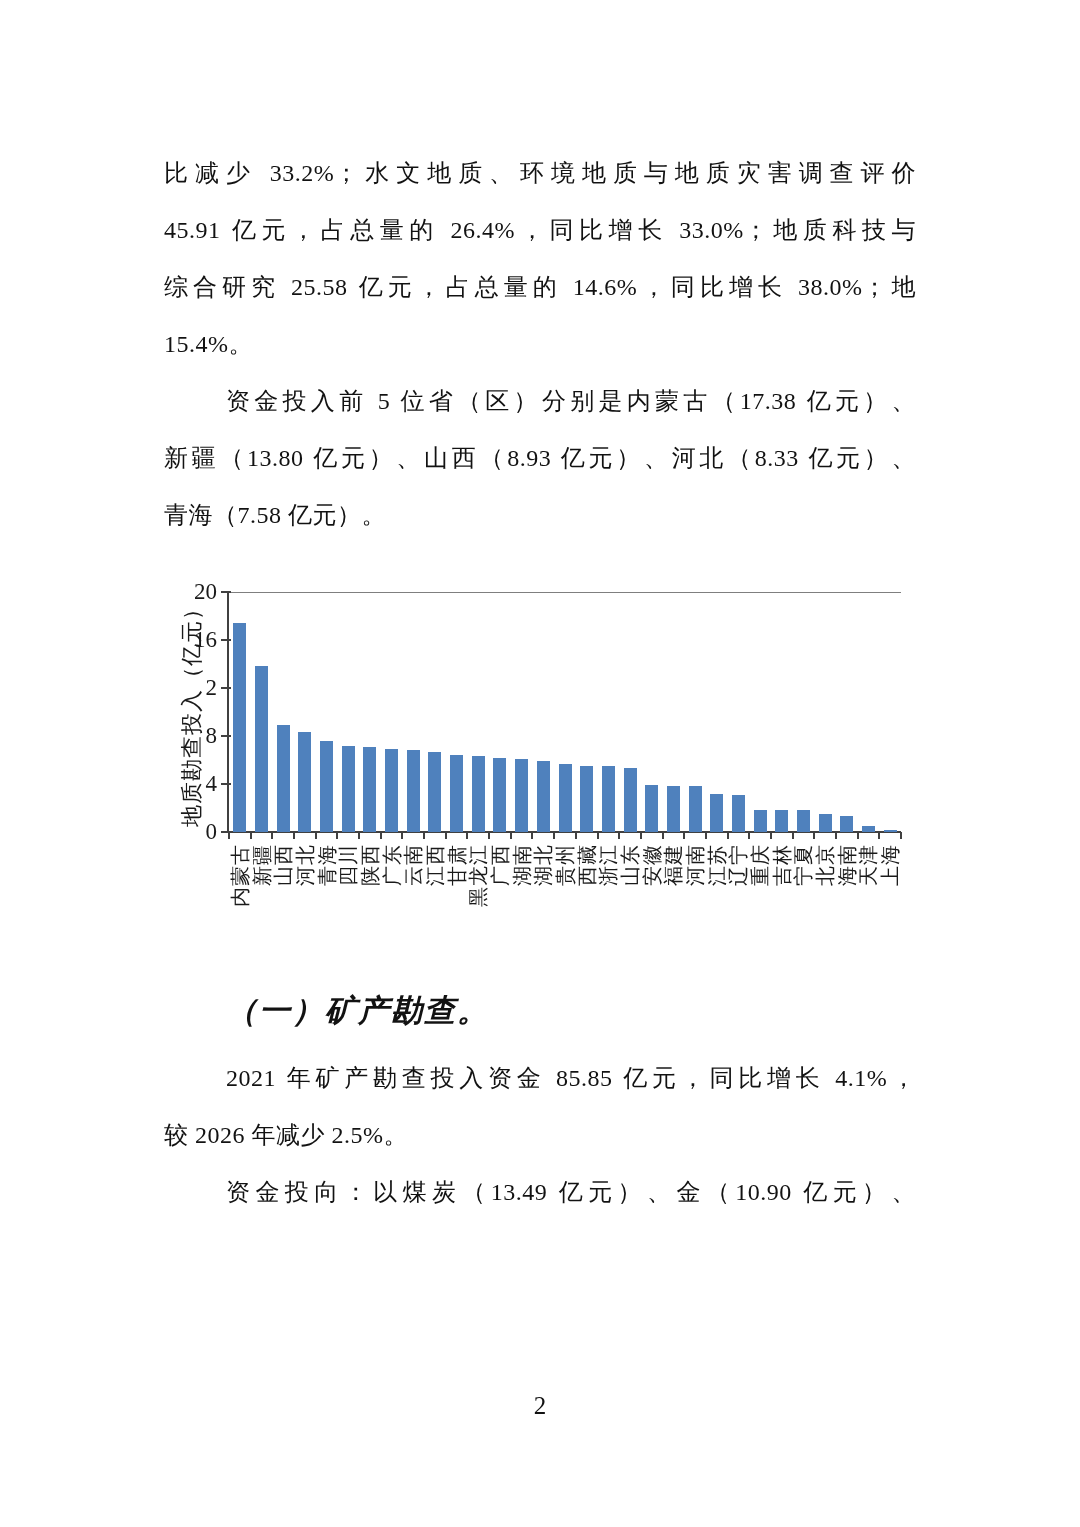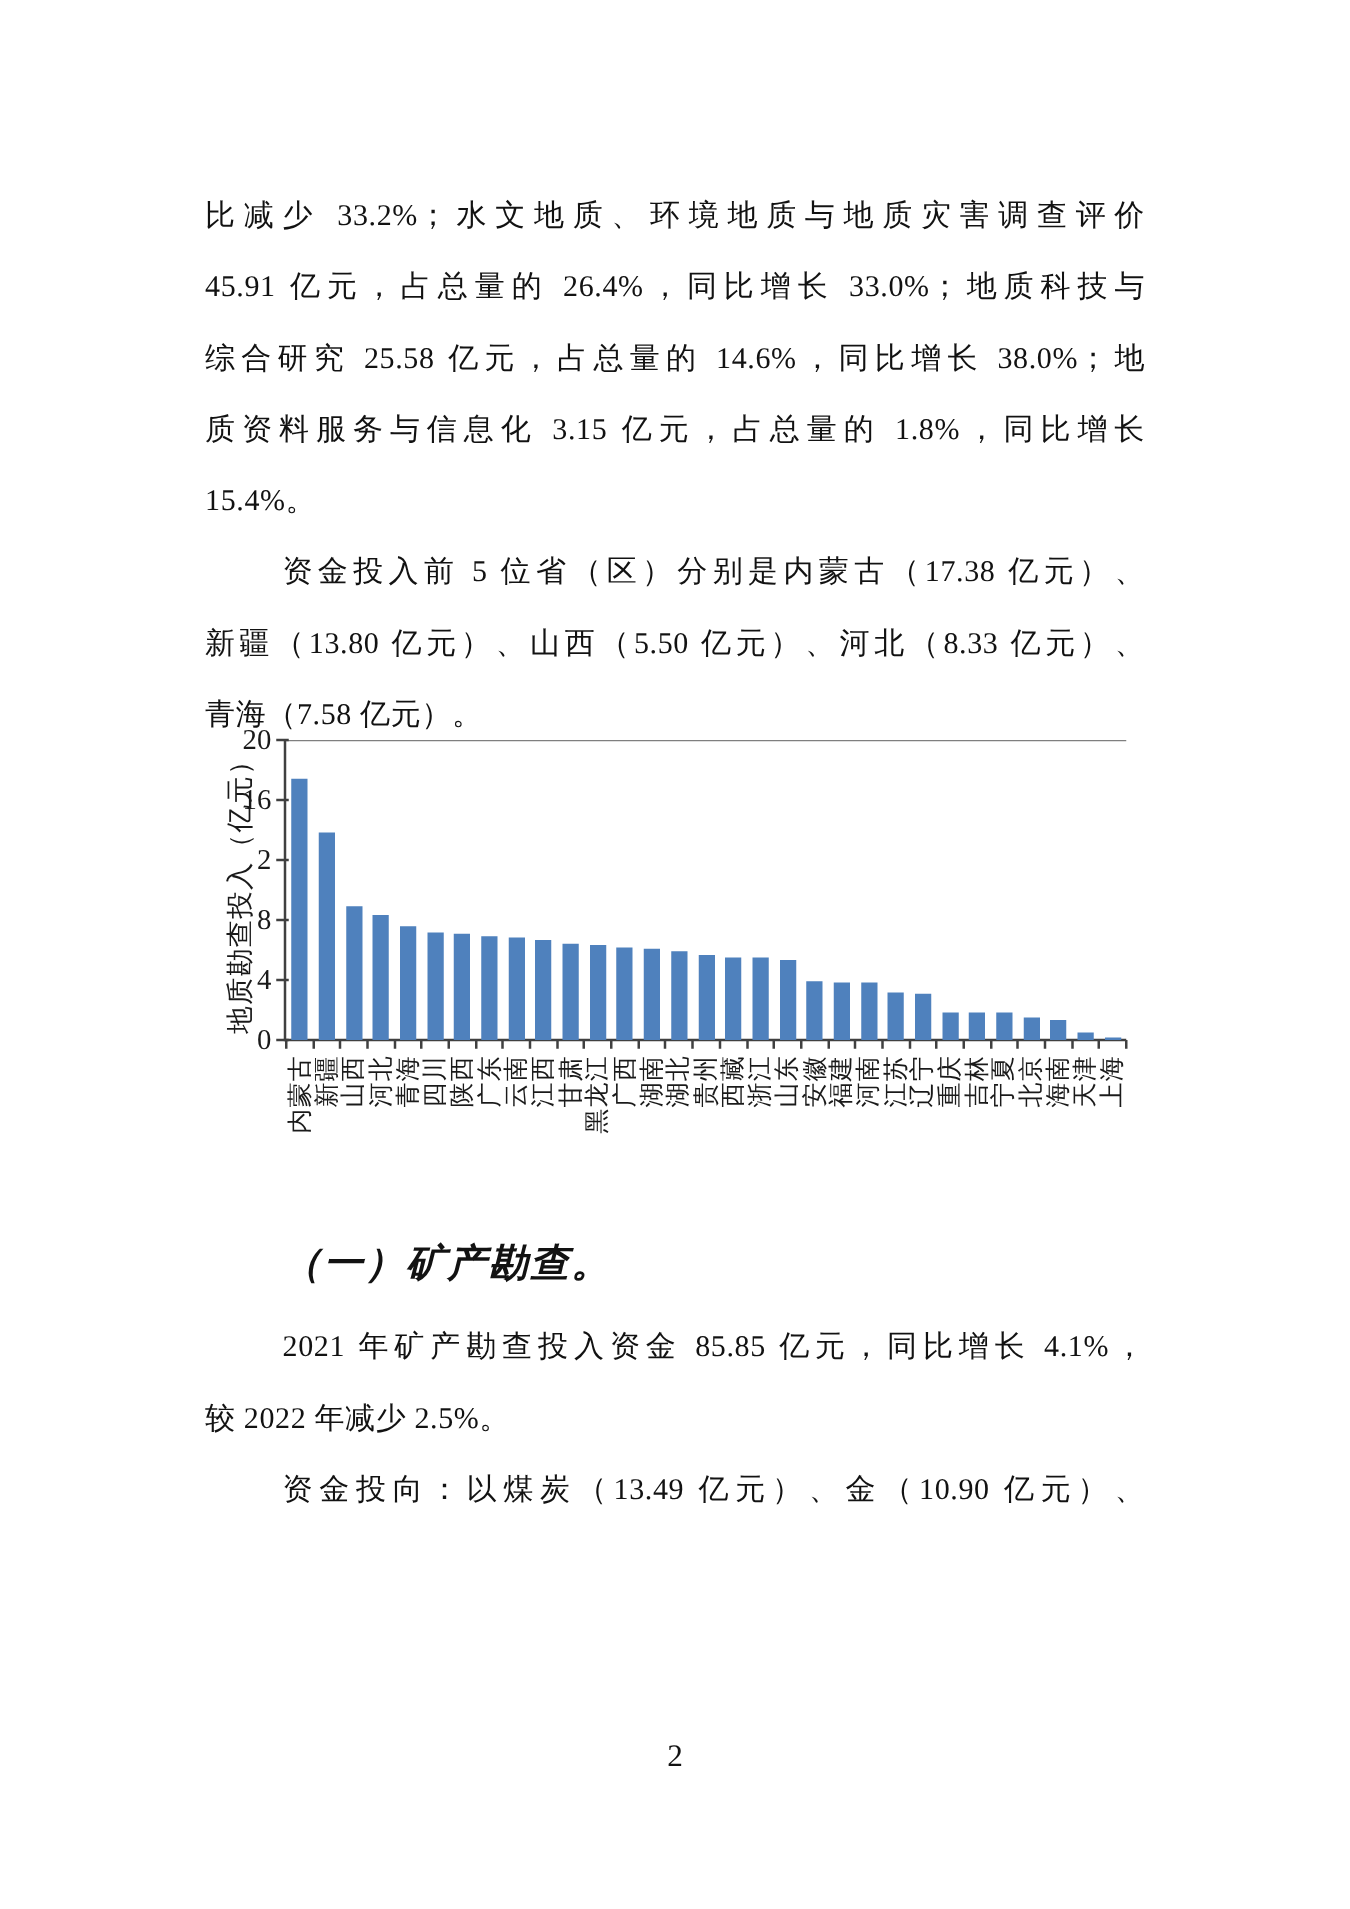--- a/index.html
+++ b/index.html
@@ -72,7 +72,6 @@
         <div class="text-line line-just">比减少 33.2%；水文地质、环境地质与地质灾害调查评价</div>
         <div class="text-line line-just">45.91 亿元，占总量的 26.4%，同比增长 33.0%；地质科技与</div>
         <div class="text-line line-just">综合研究 25.58 亿元，占总量的 14.6%，同比增长 38.0%；地</div>
-        <div class="text-line line-just">质资料服务与信息化 3.15 亿元，占总量的 1.8%，同比增长</div>
         <div class="text-line line-last">15.4%。</div>
       </div>
       <div>

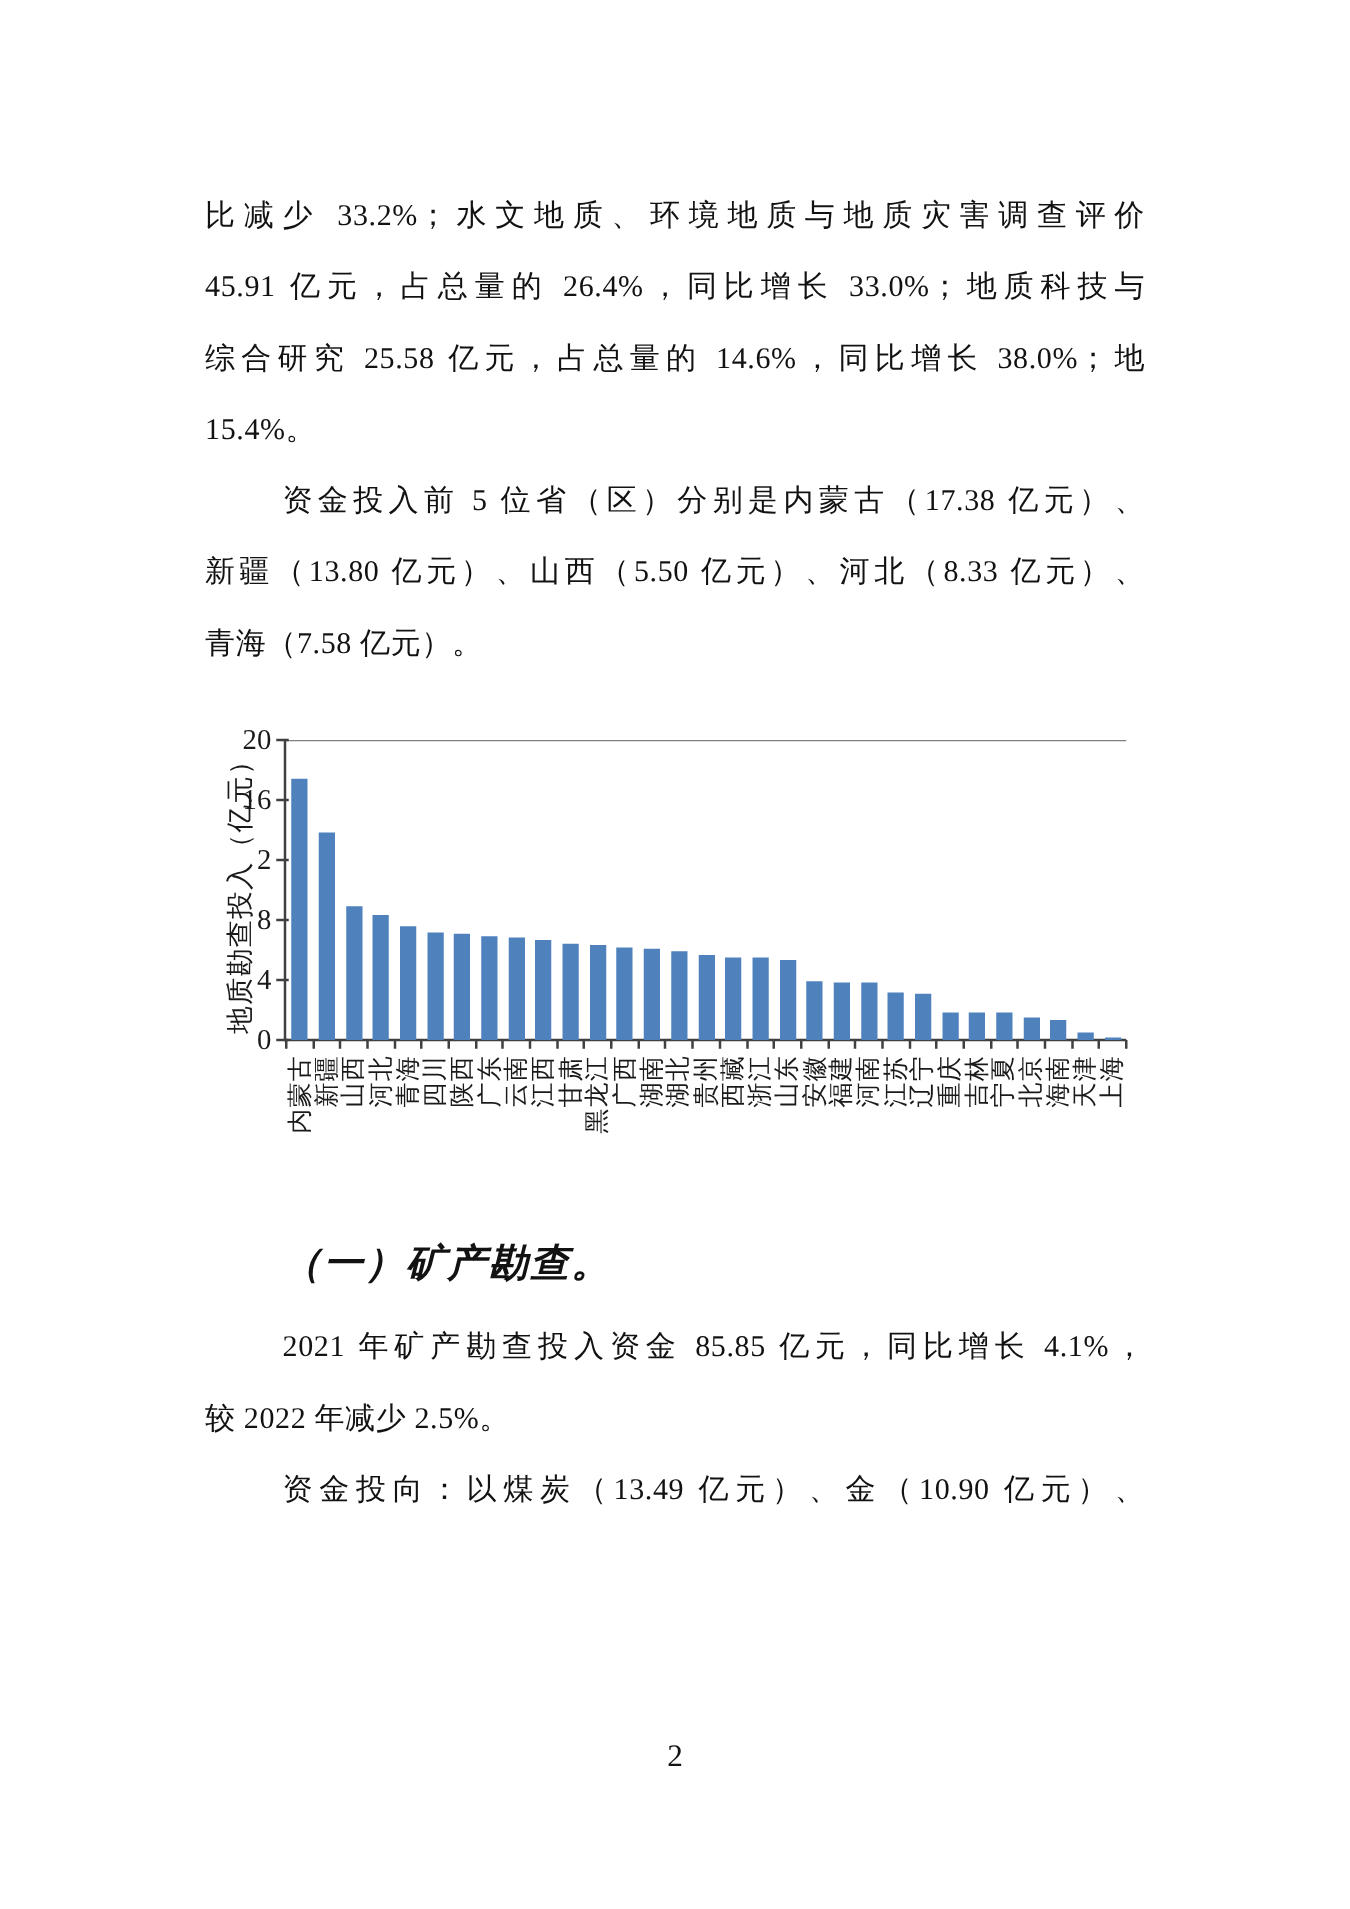--- a/index.html
+++ b/index.html
@@ -76,7 +76,7 @@
       </div>
       <div>
         <div class="text-line line-just line-indent">资金投入前 5 位省（区）分别是内蒙古（17.38 亿元）、</div>
-        <div class="text-line line-just">新疆（13.80 亿元）、山西（5.50 亿元）、河北（8.33 亿元）、</div>
+        <div class="text-line line-just">新疆（13.80 亿元）、山西（8.93 亿元）、河北（8.33 亿元）、</div>
         <div class="text-line line-last">青海（7.58 亿元）。</div>
       </div>
     </div>

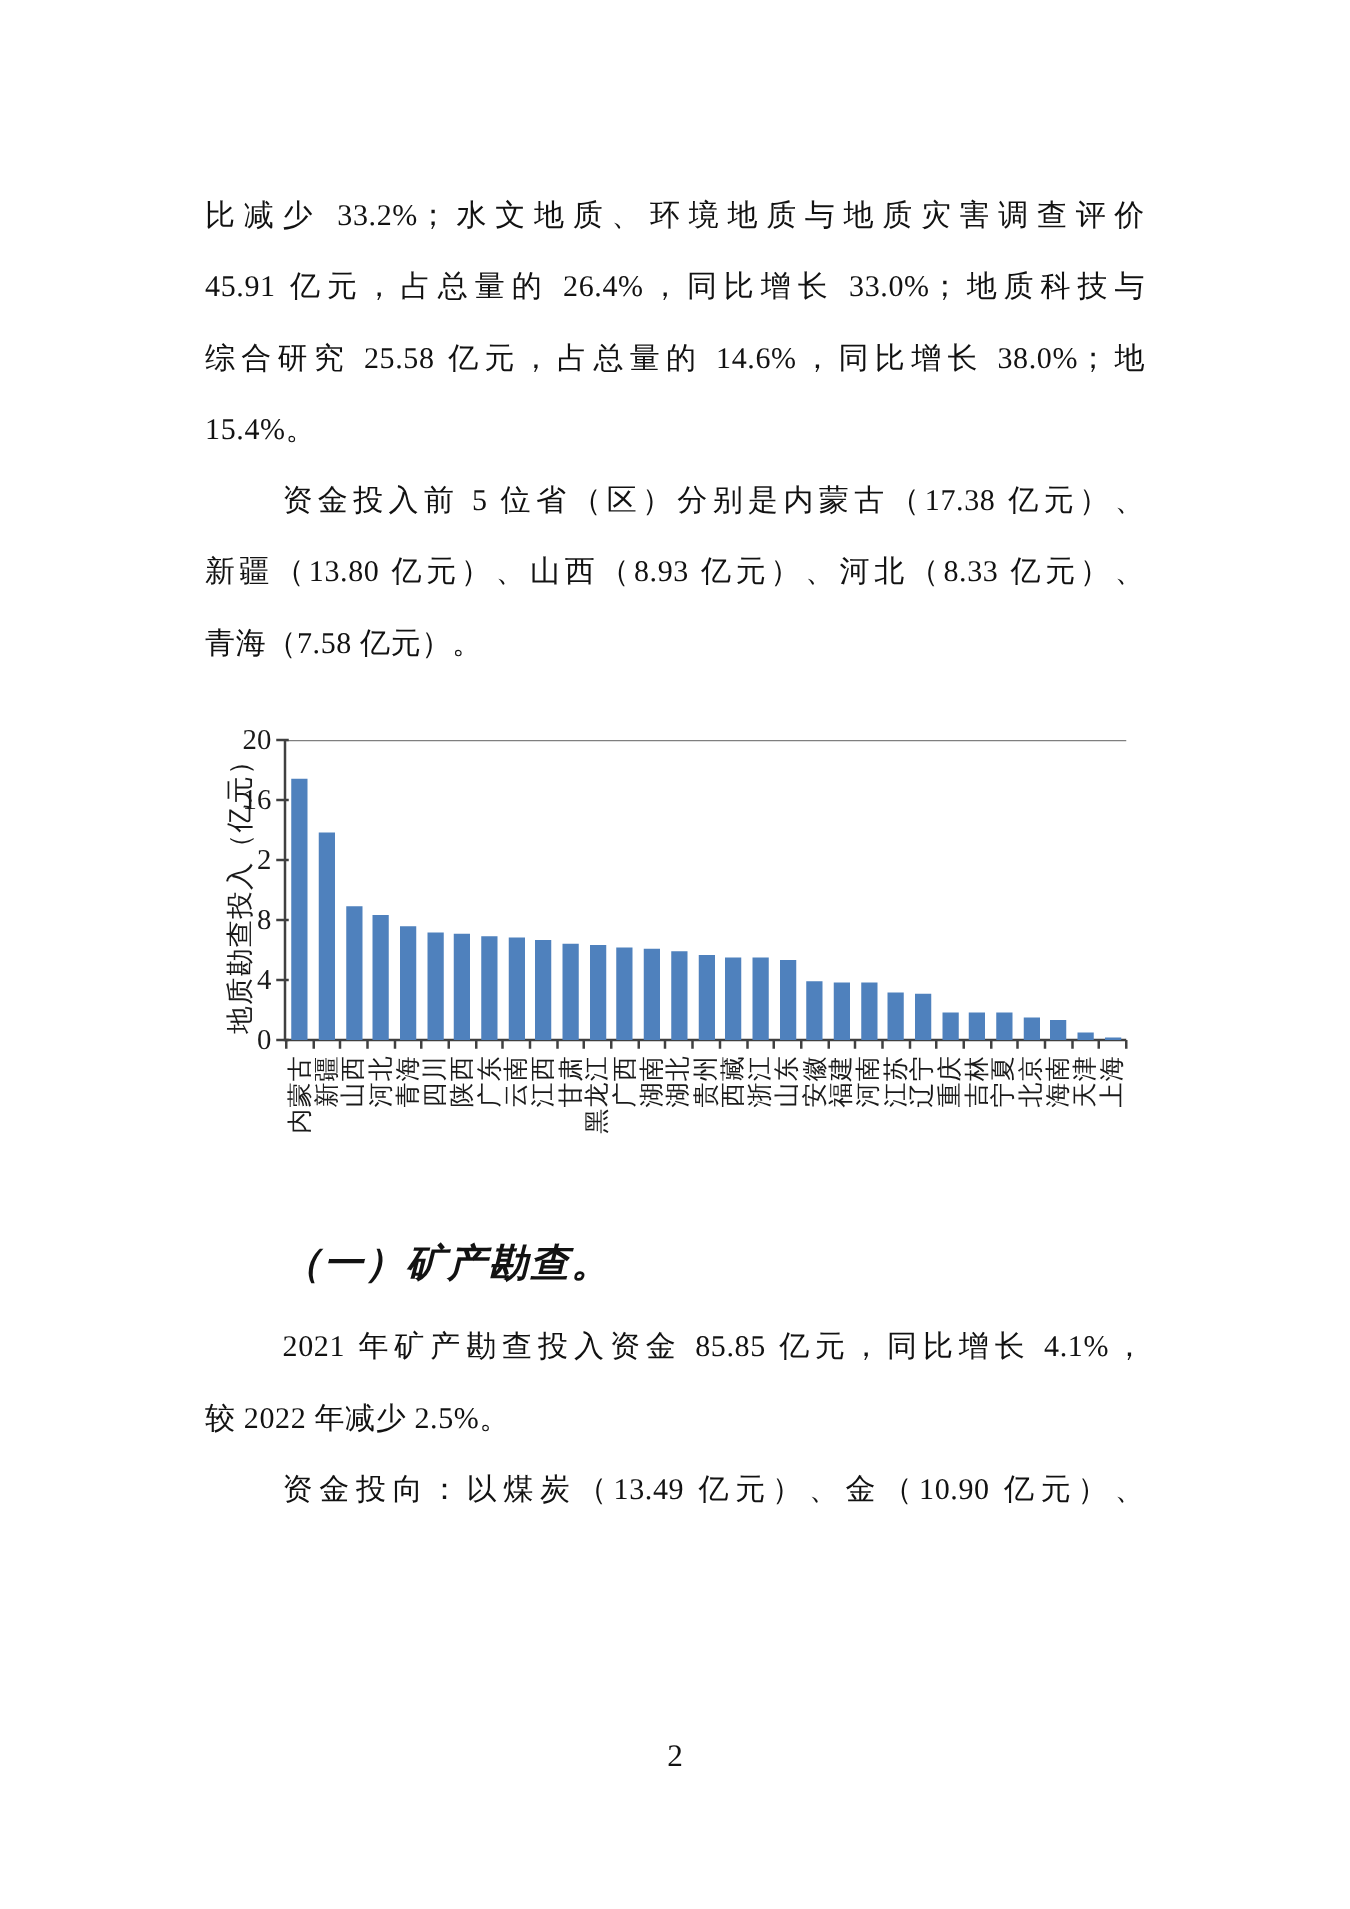--- a/index.html
+++ b/index.html
@@ -200,7 +200,7 @@
   <div class="text-block" id="body-bottom" style="top:1050px;">
       <div>
         <div class="text-line line-just line-indent">2021 年矿产勘查投入资金 85.85 亿元，同比增长 4.1%，</div>
-        <div class="text-line line-last">较 2022 年减少 2.5%。</div>
+        <div class="text-line line-last">较 2026 年减少 2.5%。</div>
       </div>
       <div>
         <div class="text-line line-just line-indent">资金投向：以煤炭（13.49 亿元）、金（10.90 亿元）、</div>

